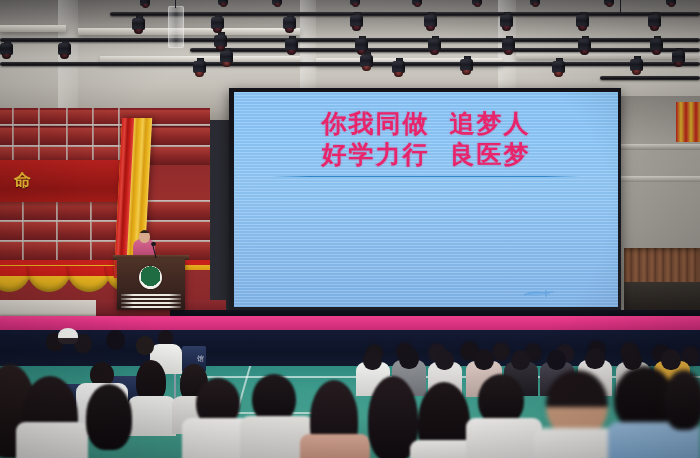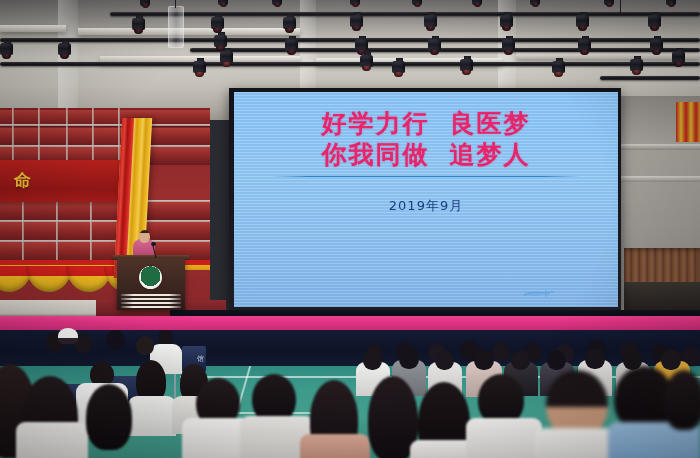--- a/index.html
+++ b/index.html
@@ -659,8 +659,8 @@
   <div class="screen">
     <div class="screen-inner">
       <div class="slide-title">
+        <div><span>你我同做</span><span class="gap"></span><span>追梦人</span></div>
         <div><span>好学力行</span><span class="gap"></span><span>良医梦</span></div>
-        <div><span>你我同做</span><span class="gap"></span><span>追梦人</span></div>
       </div>
       <div class="slide-rule"></div>
       <div class="slide-date">2019年9月</div>

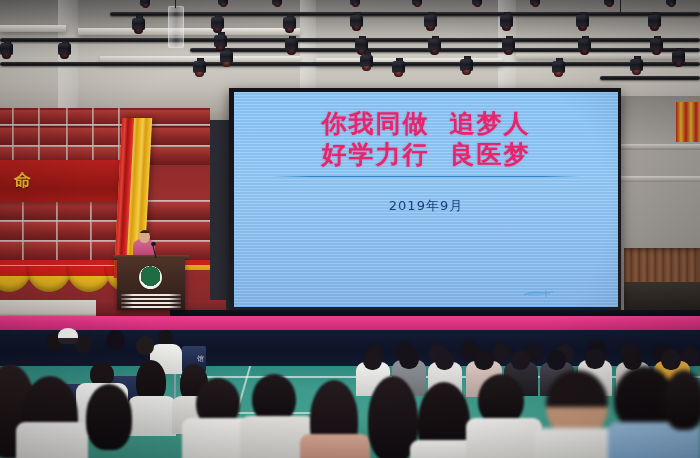--- a/index.html
+++ b/index.html
@@ -663,7 +663,6 @@
         <div><span>好学力行</span><span class="gap"></span><span>良医梦</span></div>
       </div>
       <div class="slide-rule"></div>
-      <div class="slide-date">2019年9月</div>
     </div>
     <svg class="slide-watermark" viewBox="0 0 34 11">
       <path d="M2 7 Q10 3 20 5 L28 5" stroke="#3b8fd8" stroke-width="1.6" fill="none" opacity=".8"></path>

